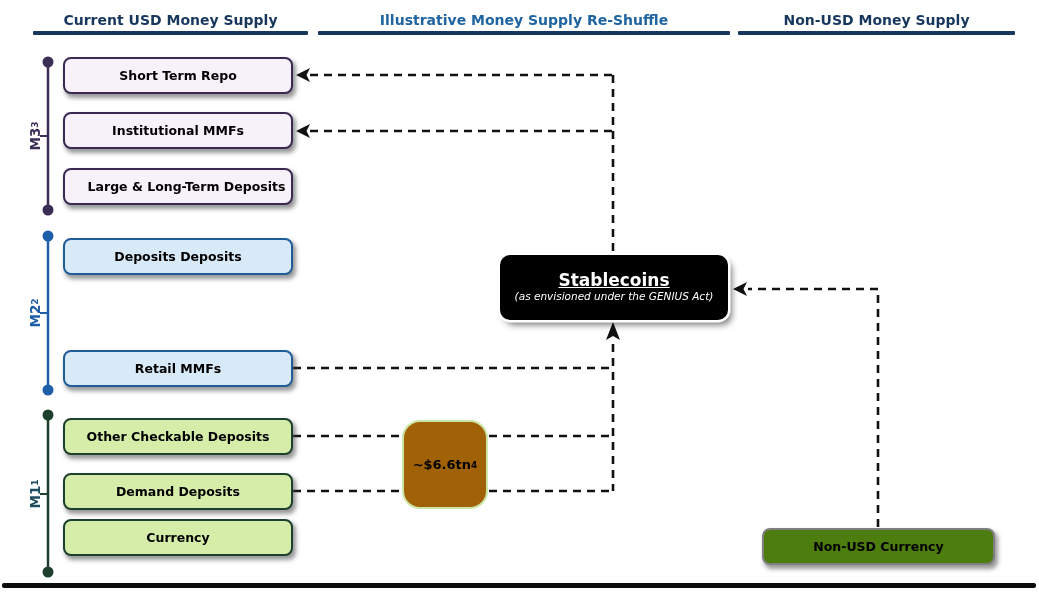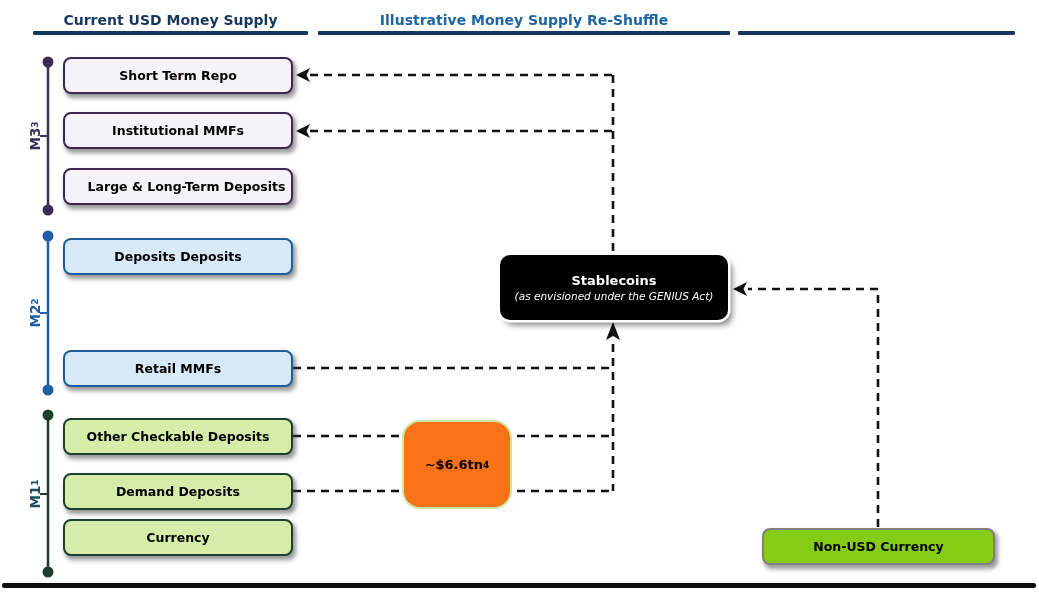--- a/index.html
+++ b/index.html
@@ -59,6 +59,9 @@
     </div>
   <div class="header-rule" style="left:318px;width:412px;"></div>
 
+  <div class="col-header" style="left:738px;width:277px;">
+      <span>Non-USD Money Supply</span>
+    </div>
   <div class="header-rule" style="left:738px;width:277px;"></div>
 
   <svg class="layer" width="1039" height="594" viewBox="0 0 1039 594">

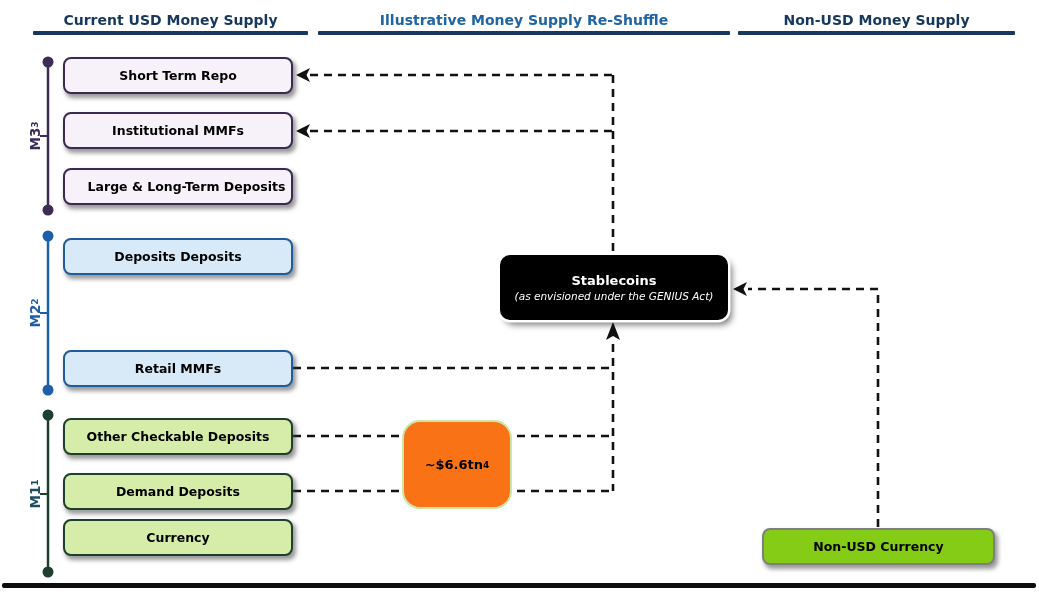--- a/index.html
+++ b/index.html
@@ -27,7 +27,7 @@
   .stablecoins{position:absolute;left:500px;top:255px;width:228px;height:65px;box-sizing:border-box;z-index:2;
     background:#000000;border-radius:10px;display:flex;flex-direction:column;align-items:center;justify-content:center;
     box-shadow:0 0 0 2.5px #ffffff, 4px 5px 6px rgba(0,0,0,.5);}
-  .stablecoins .title{color:#fff;font-size:13px;font-weight:bold;line-height:17px;}
+  .stablecoins .title{color:#fff;font-size:17px;font-weight:bold;line-height:17px;text-decoration:underline;}
   .stablecoins .subtitle{color:#fff;font-size:10.5px;font-style:italic;line-height:14px;white-space:nowrap;}
   
   .amount-box{position:absolute;left:402px;top:420px;width:110px;height:89px;box-sizing:border-box;z-index:2;

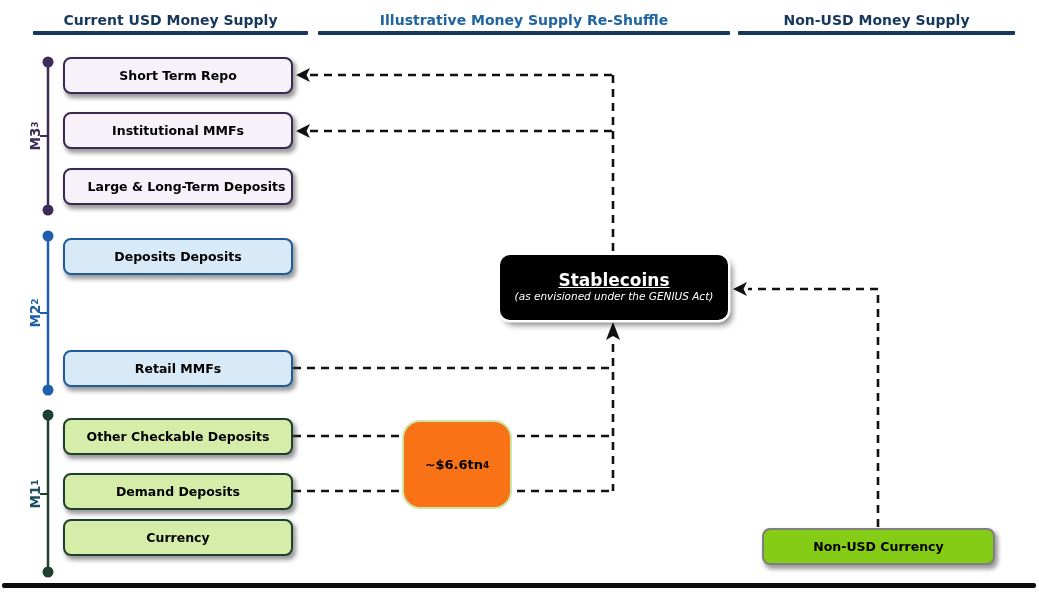--- a/index.html
+++ b/index.html
@@ -30,8 +30,8 @@
   .stablecoins .title{color:#fff;font-size:17px;font-weight:bold;line-height:17px;text-decoration:underline;}
   .stablecoins .subtitle{color:#fff;font-size:10.5px;font-style:italic;line-height:14px;white-space:nowrap;}
   
-  .amount-box{position:absolute;left:402px;top:420px;width:110px;height:89px;box-sizing:border-box;z-index:2;
-    background:#f97316;border:2.5px solid #CBE6A6;border-radius:18px;
+  .amount-box{position:absolute;left:402px;top:420px;width:86px;height:89px;box-sizing:border-box;z-index:2;
+    background:#a16207;border:2.5px solid #CBE6A6;border-radius:18px;
     display:flex;align-items:center;justify-content:center;
     font-size:13px;font-weight:bold;color:#000;}
   

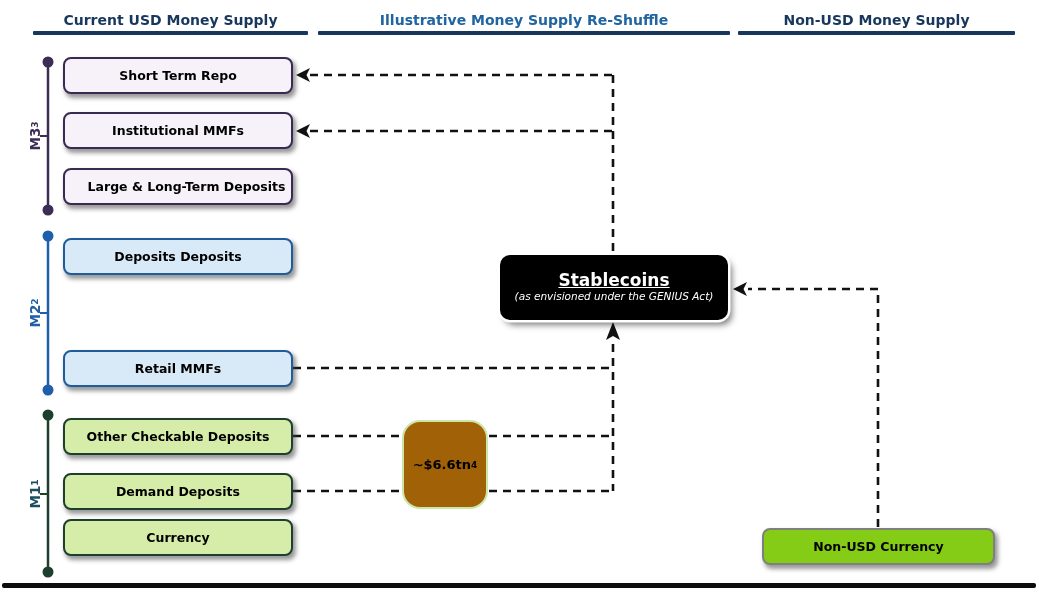--- a/index.html
+++ b/index.html
@@ -22,7 +22,7 @@
   .ubox.purple{background:#F7F2FA;border:2.5px solid #3A2A52;align-items:center;}
   .ubox.blue{background:#D8EAF8;border:2.5px solid #1F5C99;}
   .ubox.green{background:#D6EDA9;border:2.5px solid #1E3F2E;}
-  .ubox.gray{background:#84cc16;border:2.5px solid #7F7F7F;left:762px;top:528px;width:233px;}
+  .ubox.gray{background:#4d7c0f;border:2.5px solid #7F7F7F;left:762px;top:528px;width:233px;}
   
   .stablecoins{position:absolute;left:500px;top:255px;width:228px;height:65px;box-sizing:border-box;z-index:2;
     background:#000000;border-radius:10px;display:flex;flex-direction:column;align-items:center;justify-content:center;

